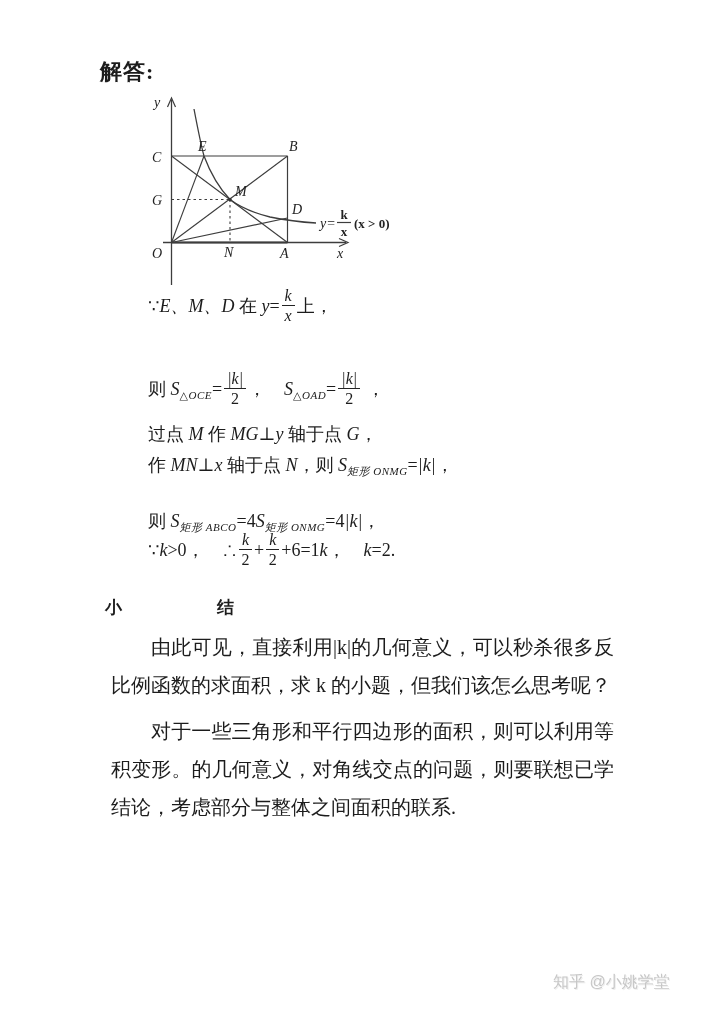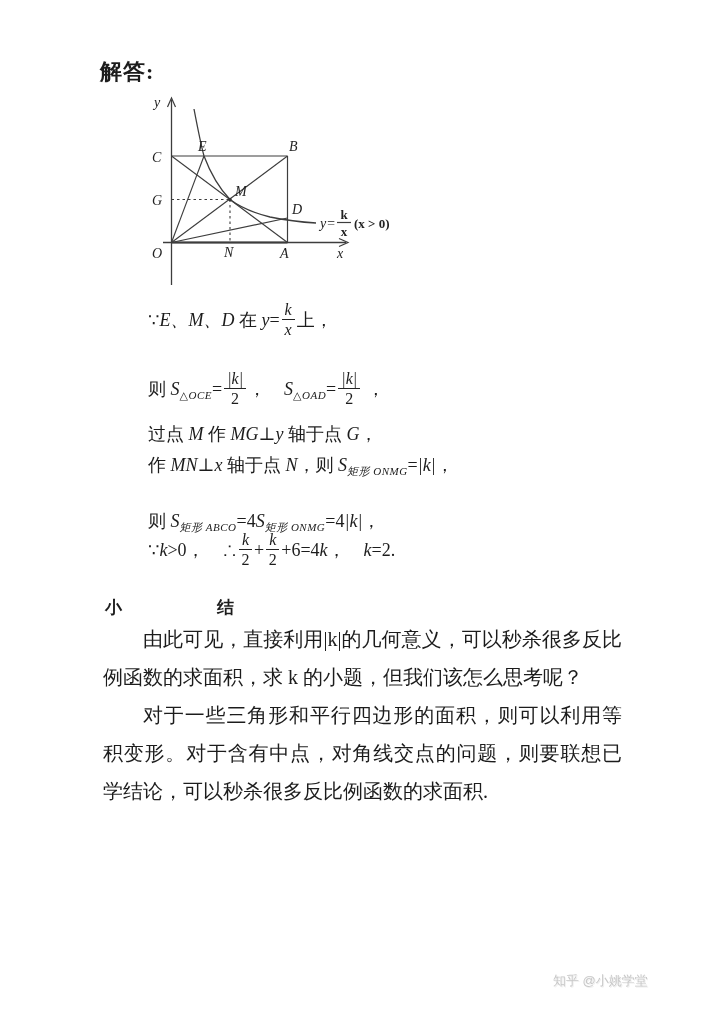--- a/index.html
+++ b/index.html
@@ -99,7 +99,7 @@
   </g>
 </svg>
 
-<div class="mline" style="top:298px">
+<div class="mline" style="top:284px">
   <span>∵</span><span class="it">E、M、D</span><span> 在 </span><span class="it">y</span><span>=</span><span class="frac"><span class="num it">k</span><span class="den it">x</span></span><span>上，</span>
 </div>
 

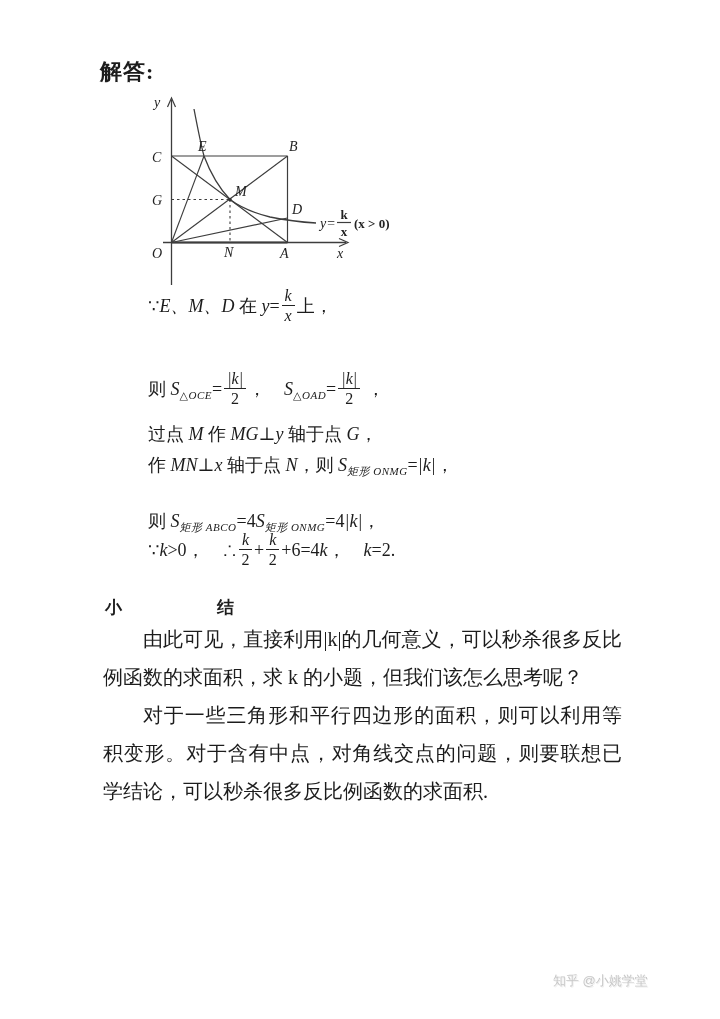--- a/index.html
+++ b/index.html
@@ -120,7 +120,7 @@
 </div>
 
 <div class="mline" style="top:528px">
-  <span>∵</span><span class="it">k</span><span>&gt;0， </span><span>∴</span><span class="frac"><span class="num it">k</span><span class="den">2</span></span><span>+</span><span class="frac"><span class="num it">k</span><span class="den">2</span></span><span>+6=4</span><span class="it">k</span><span>， </span><span class="it">k</span><span>=2.</span>
+  <span>∵</span><span class="it">k</span><span>&gt;0， </span><span>∴</span><span class="frac"><span class="num it">k</span><span class="den">2</span></span><span>+</span><span class="frac"><span class="num it">k</span><span class="den">2</span></span><span>+6=1</span><span class="it">k</span><span>， </span><span class="it">k</span><span>=2.</span>
 </div>
 
 <div class="summary-title">

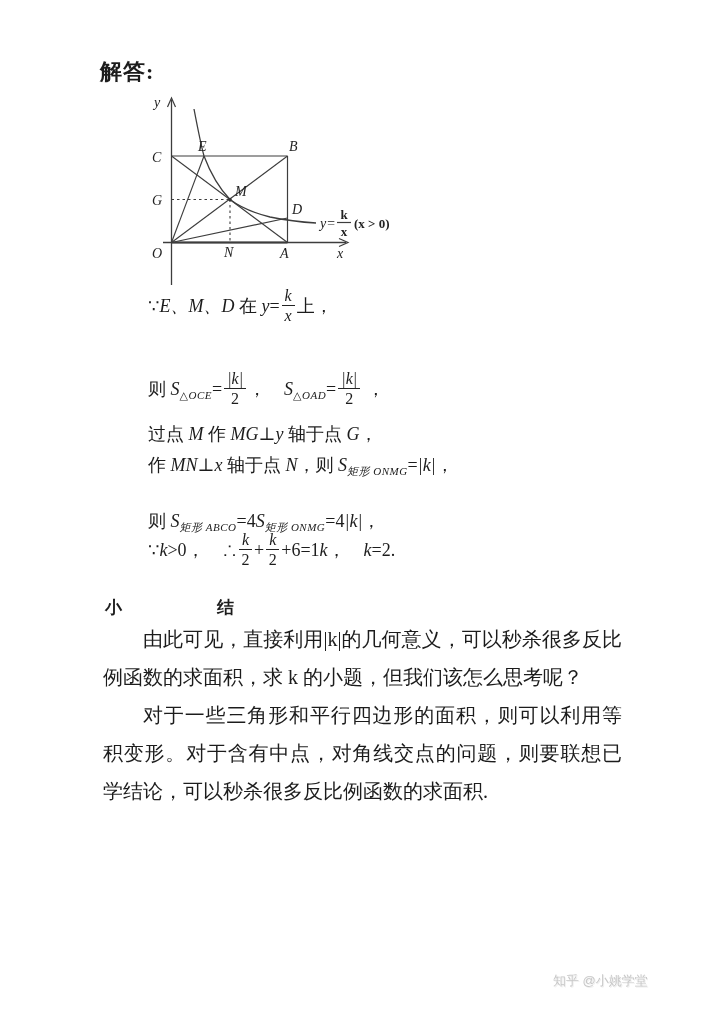--- a/index.html
+++ b/index.html
@@ -43,7 +43,7 @@
     position:absolute; left:103px; top:620px; width:519px;
     font-size:20px; line-height:38px; text-align:justify;
   }
-  .bodytext p { text-indent:2em; margin:0; }
+  .bodytext p { text-indent:2em; margin:8px; }
   .watermark {
     position:absolute; left:553px; top:972px;
     font-size:13px; color:#c7c7c7;

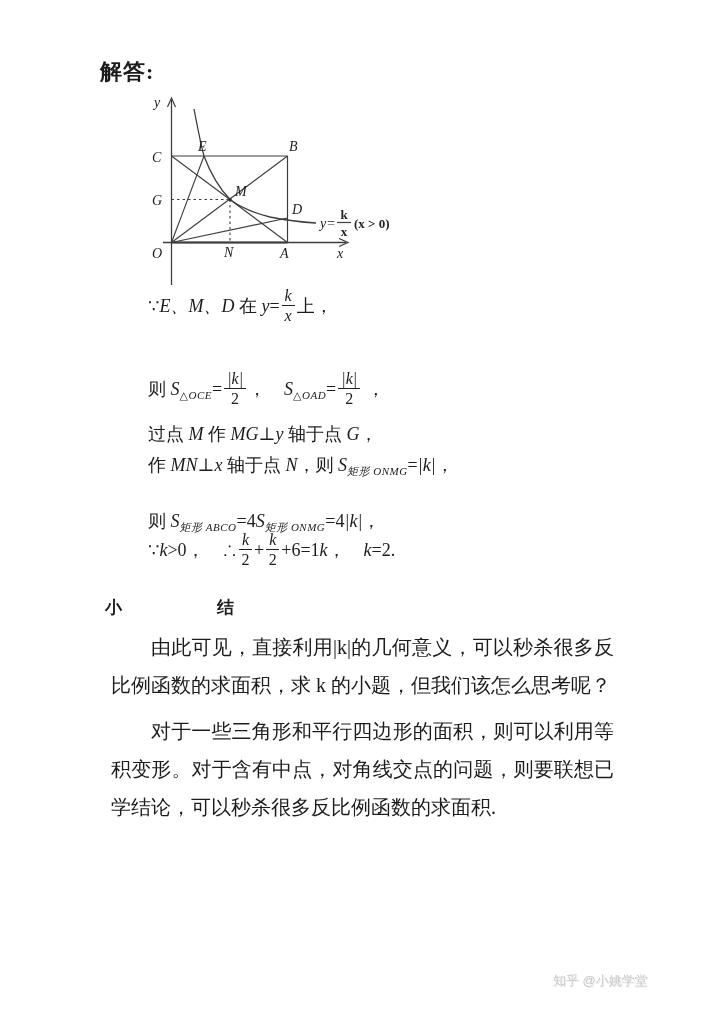--- a/index.html
+++ b/index.html
@@ -129,7 +129,7 @@
 
 <div class="bodytext">
   <p>由此可见，直接利用|k|的几何意义，可以秒杀很多反比例函数的求面积，求 k 的小题，但我们该怎么思考呢？</p>
-  <p>对于一些三角形和平行四边形的面积，则可以利用等积变形。对于含有中点，对角线交点的问题，则要联想已学结论，可以秒杀很多反比例函数的求面积.</p>
+  <p>对于一些三角形和平行四边形的面积，则可以利用等积变形。的几何意义，对角线交点的问题，则要联想已学结论，考虑部分与整体之间面积的联系.</p>
 </div>
 
 <div class="watermark">知乎 @小姚学堂</div>

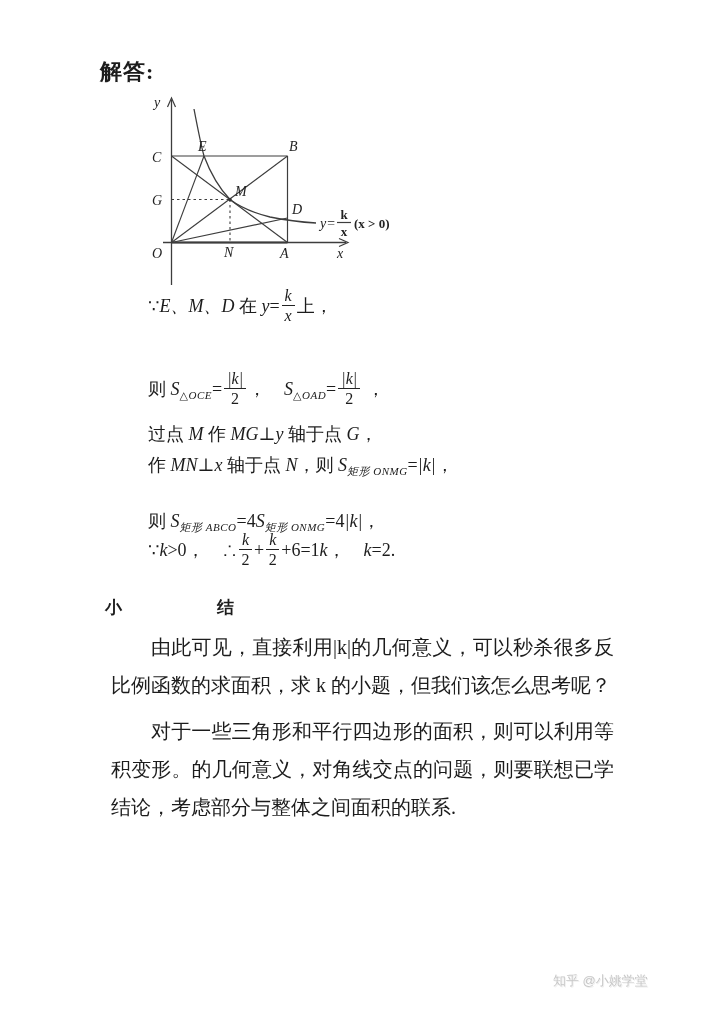--- a/index.html
+++ b/index.html
@@ -46,7 +46,7 @@
   .bodytext p { text-indent:2em; margin:8px; }
   .watermark {
     position:absolute; left:553px; top:972px;
-    font-size:13px; color:#c7c7c7;
+    font-size:16px; color:#c7c7c7;
     font-family:"Liberation Sans","DejaVu Sans",sans-serif;
     text-shadow:1px 1px 0 #efefef;
   }

